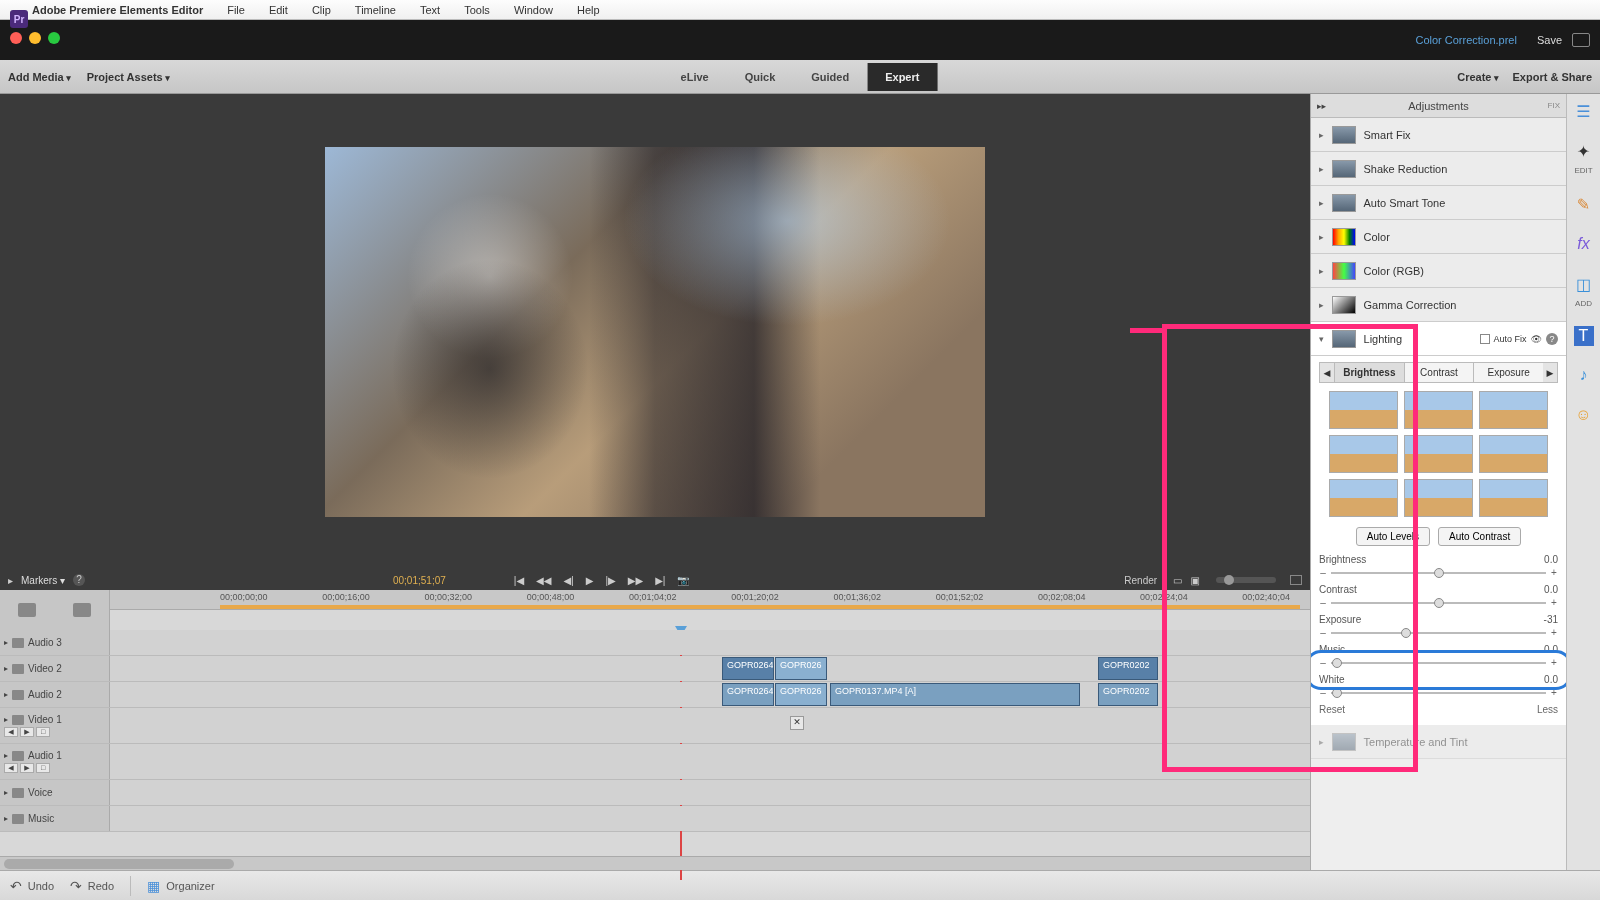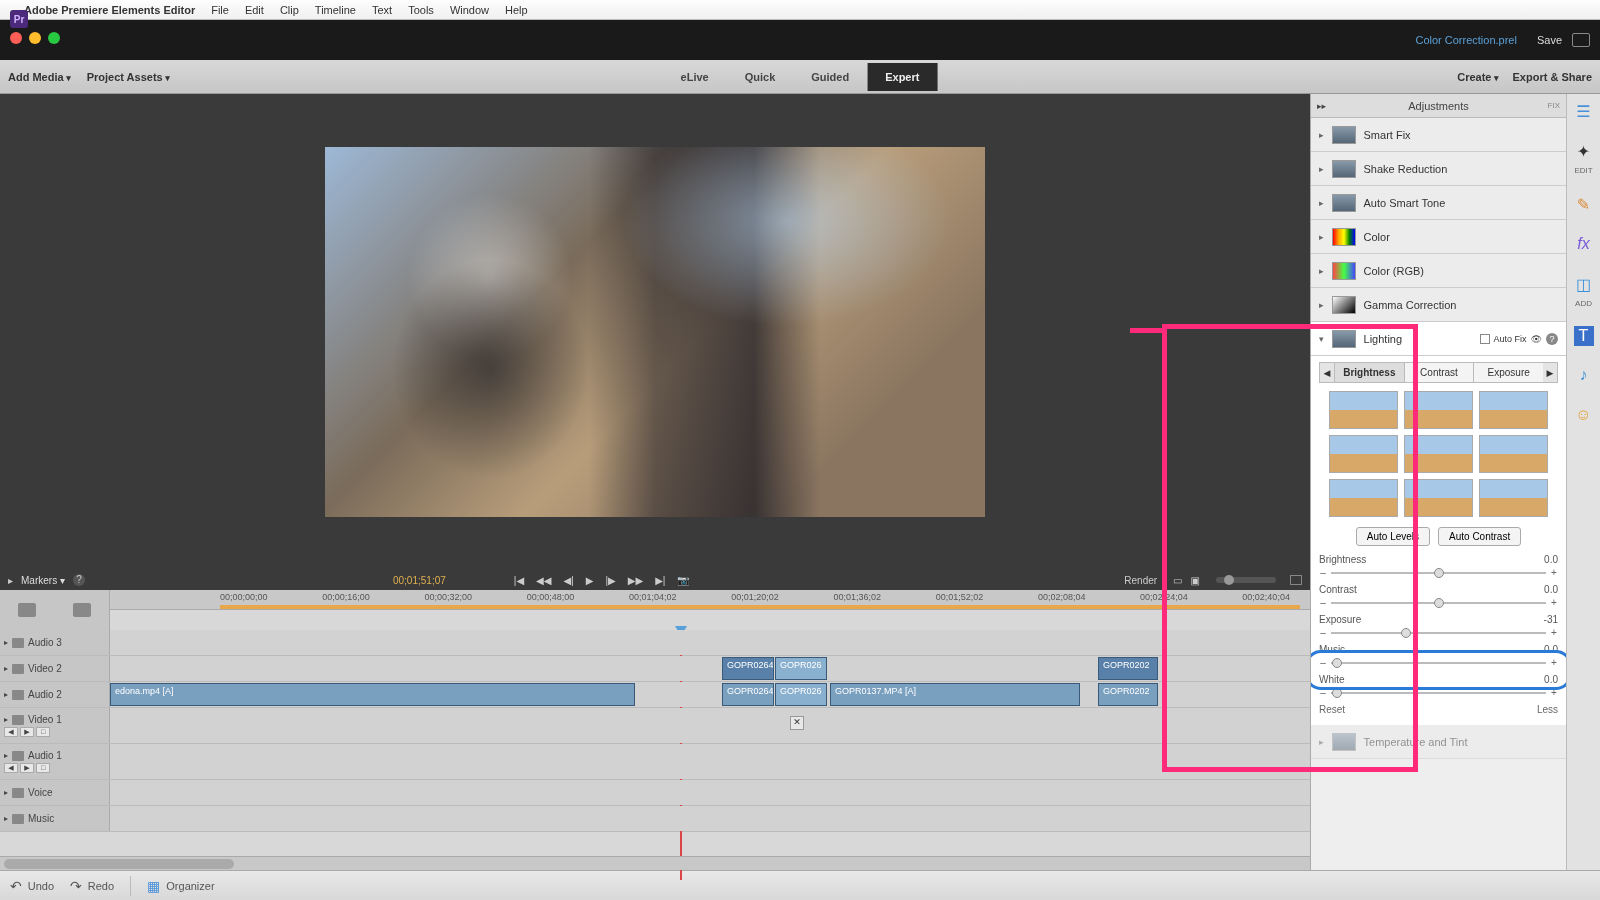--- a/index.html
+++ b/index.html
@@ -6,7 +6,7 @@
 body { width:1600px; height:900px; background:#e8e8e8; overflow:hidden; font-size:11px; color:#333; position:relative; }
 
 
-.mac-menubar { height:20px; background:linear-gradient(#fdfdfd,#f0f0f0); border-bottom:1px solid #bbb; display:flex; align-items:center; padding:0 8px; gap:16px; }
+.mac-menubar { height:20px; background:linear-gradient(#fdfdfd,#f0f0f0); border-bottom:1px solid #bbb; display:flex; align-items:center; padding:0 8px; gap:24px; }
 .mac-menubar .apple { font-size:13px; }
 .mac-menubar .app-name { font-weight:bold; }
 .mac-menubar span { cursor:default; }

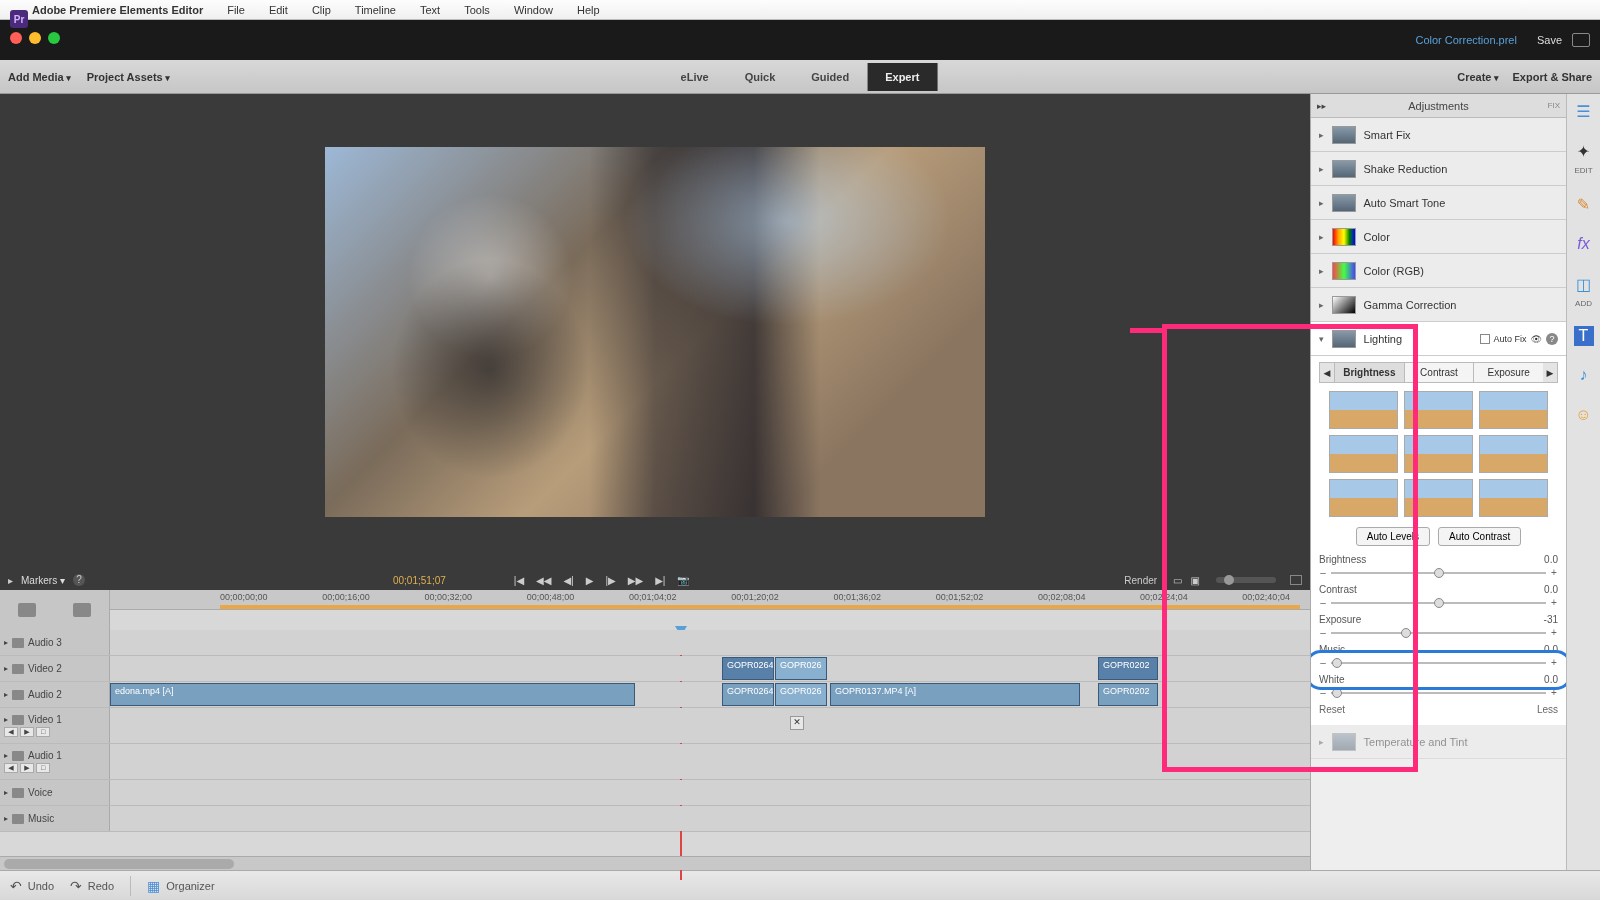--- a/index.html
+++ b/index.html
@@ -250,7 +250,6 @@
               <span>Audio 2</span>
             </div>
           <div class="trackbody" id="tb-a2">
-              <div class="clip audio" style="left: 0px; width: 525px;">edona.mp4 [A]</div>
               <div class="clip audio" style="left: 612px; width: 52px;">GOPR0264.</div>
               <div class="clip audio sel" style="left: 665px; width: 52px;">GOPR026</div>
               <div class="clip audio" style="left: 720px; width: 250px;">GOPR0137.MP4 [A]</div>

